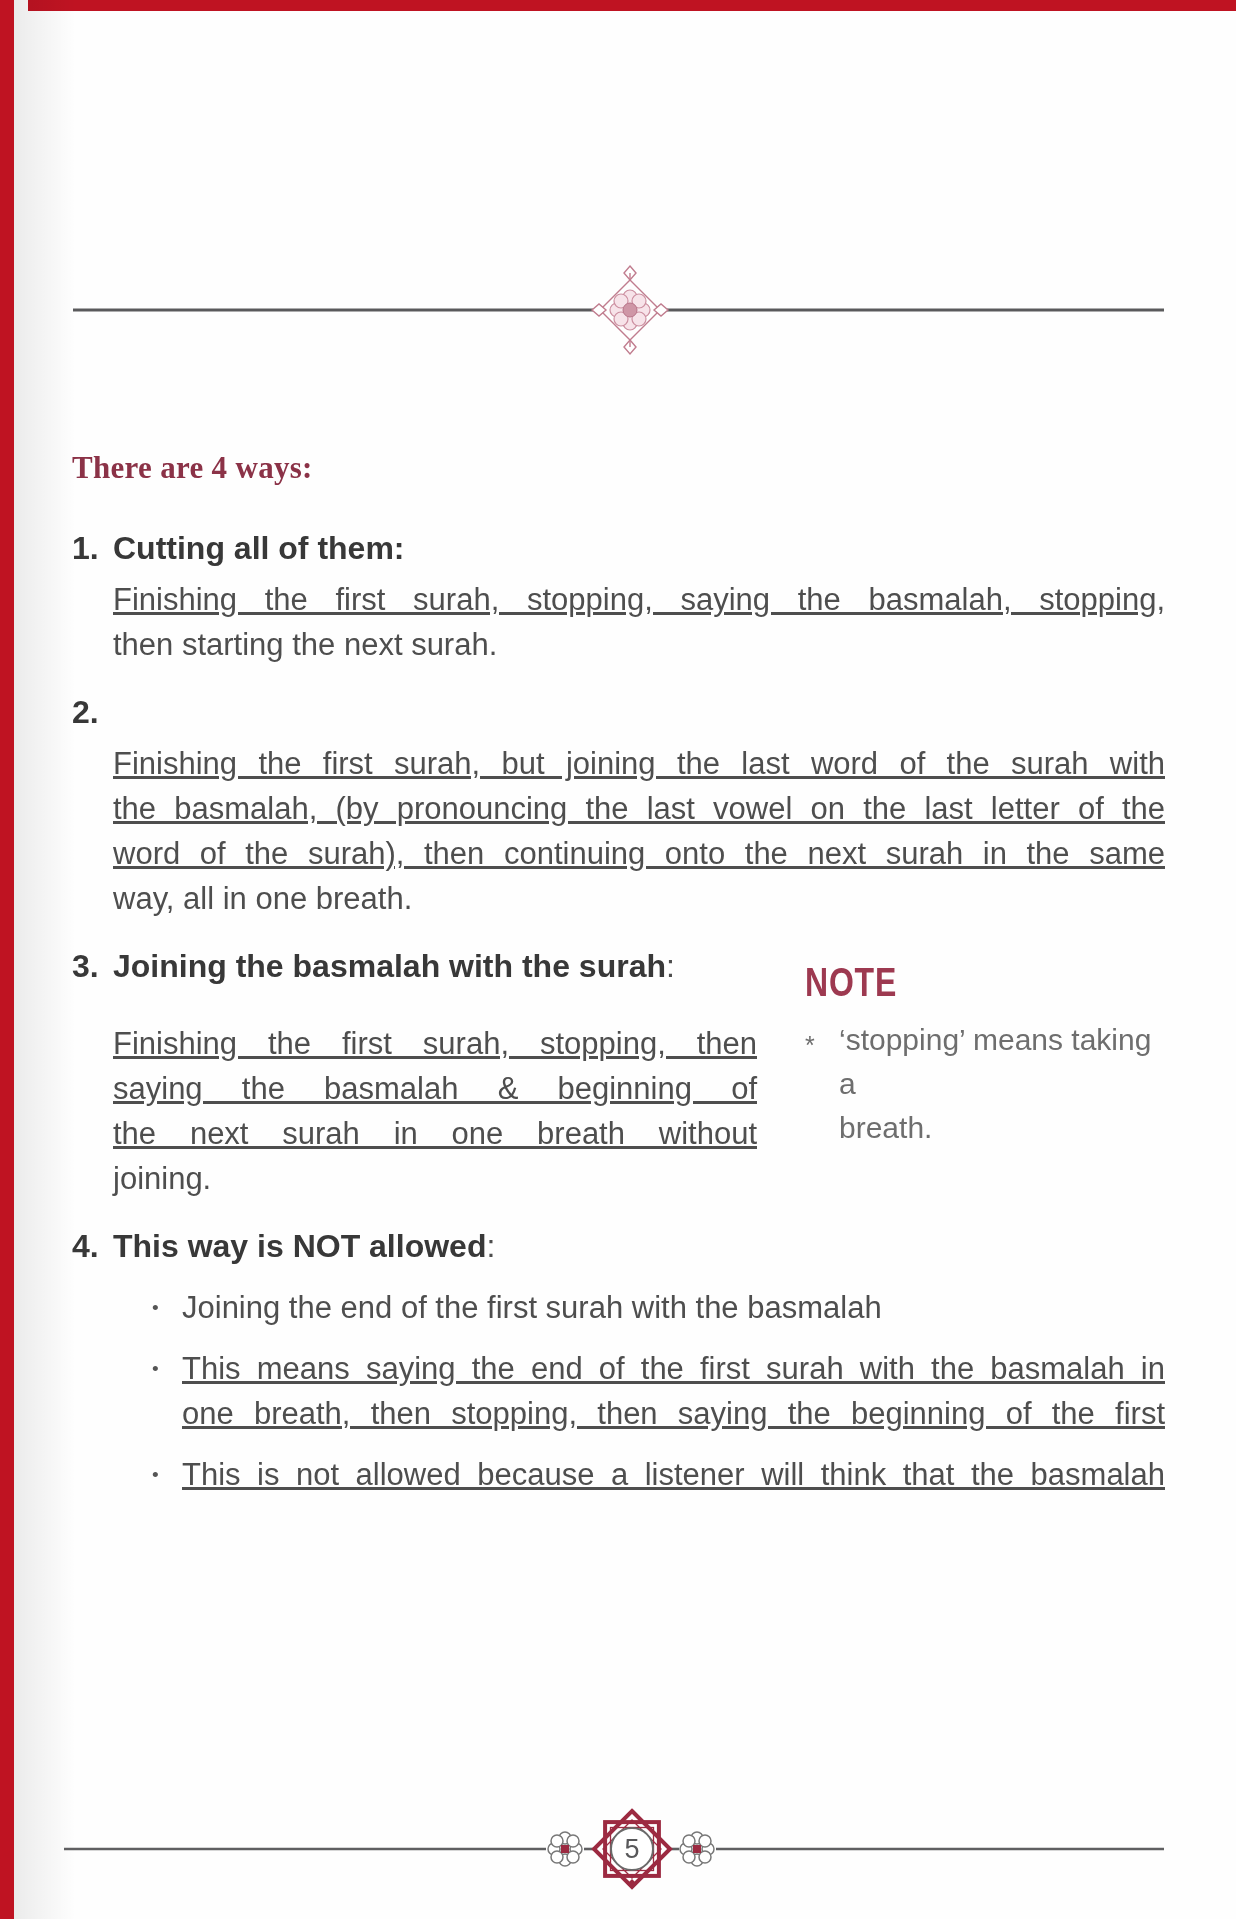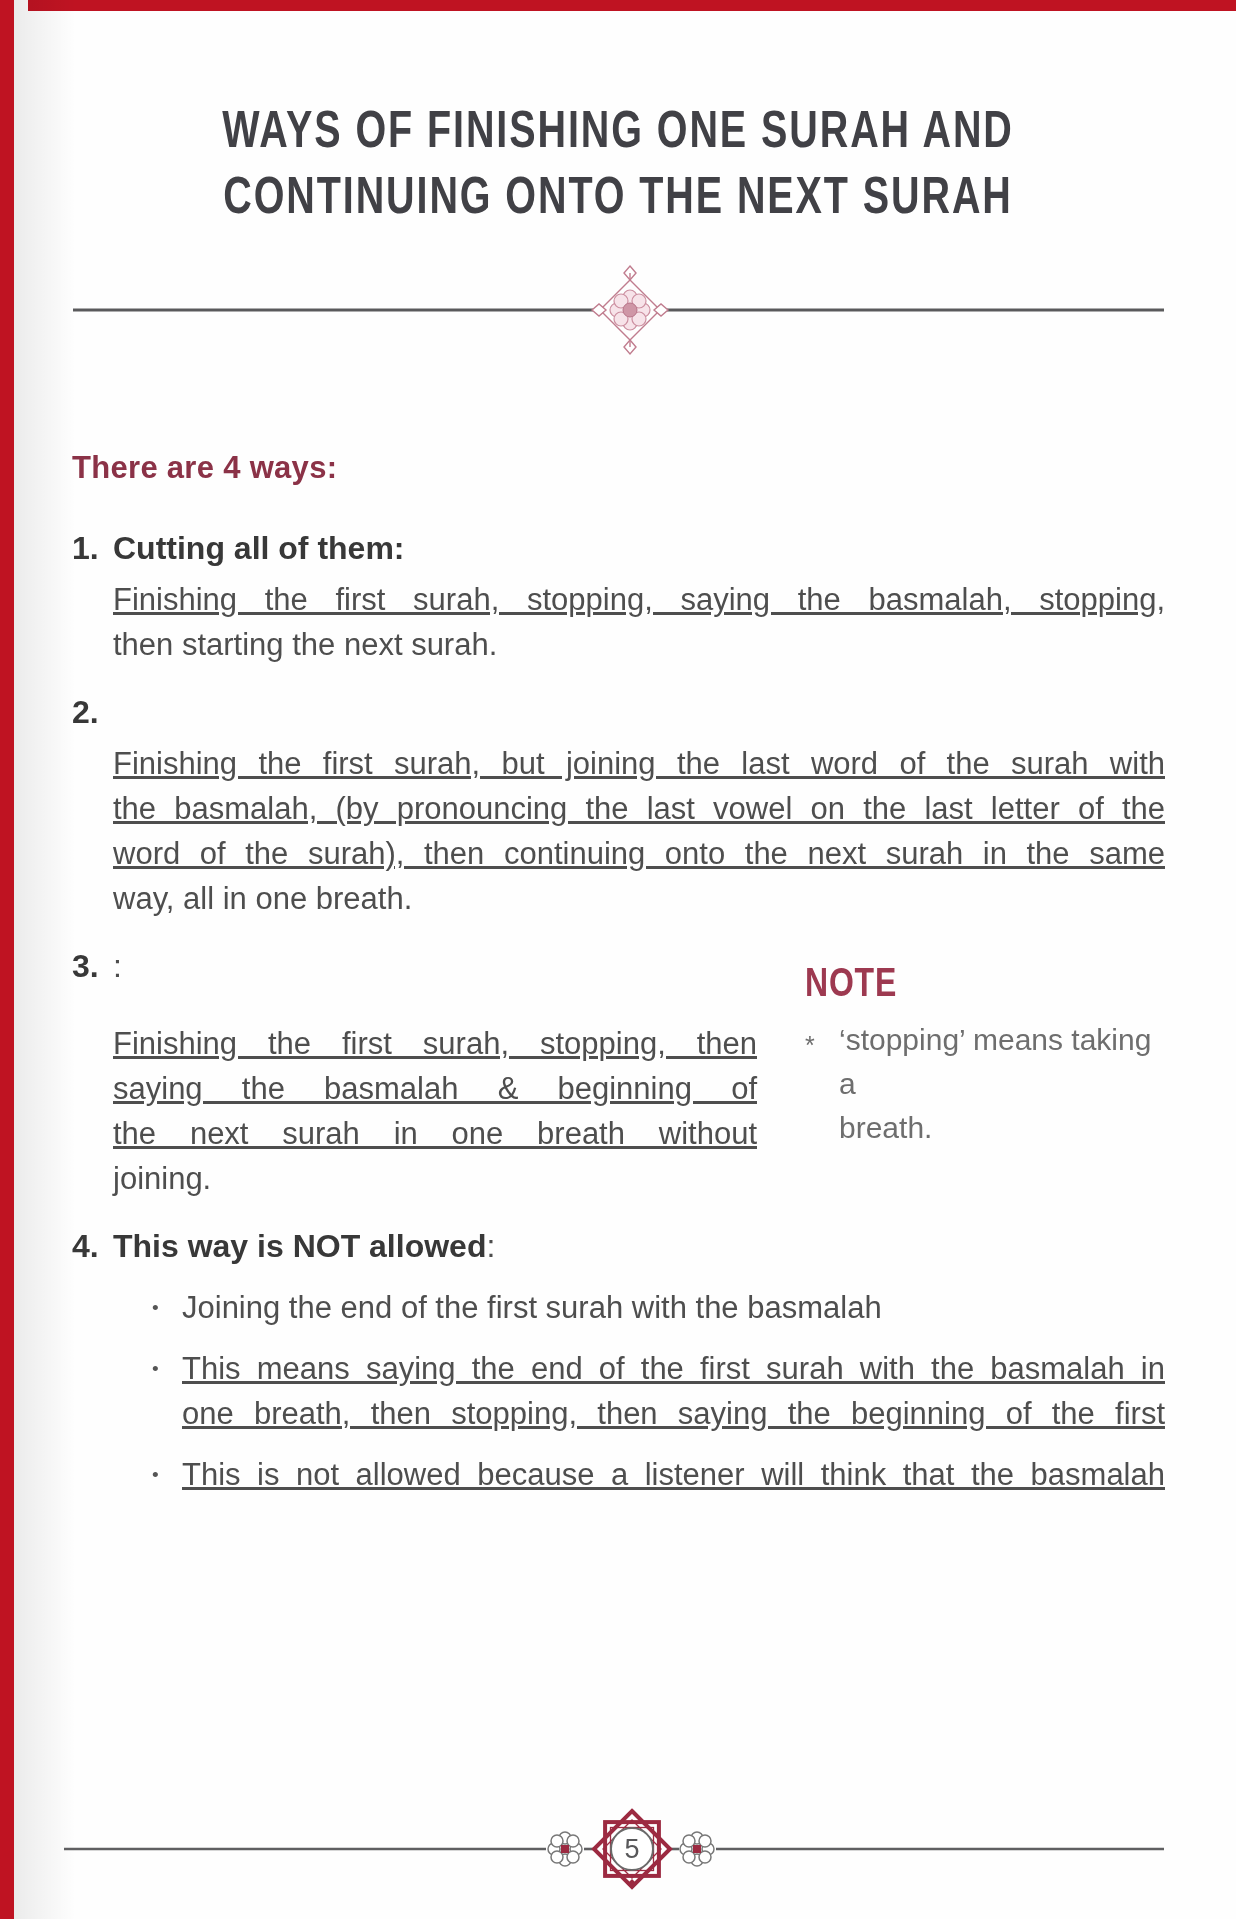--- a/index.html
+++ b/index.html
@@ -49,10 +49,6 @@
   <div class="edge-top"></div>
   <div class="scan-shade"></div>
 
-  <div class="title">
-    <span class="tline">WAYS OF FINISHING ONE SURAH AND</span>
-    <span class="tline">CONTINUING ONTO THE NEXT SURAH</span>
-  </div>
 
   <svg class="divider-top" width="1236" height="96" viewBox="0 0 1236 96">
     <line x1="73" y1="48" x2="598" y2="48" stroke="#5a5a5c" stroke-width="3"></line>

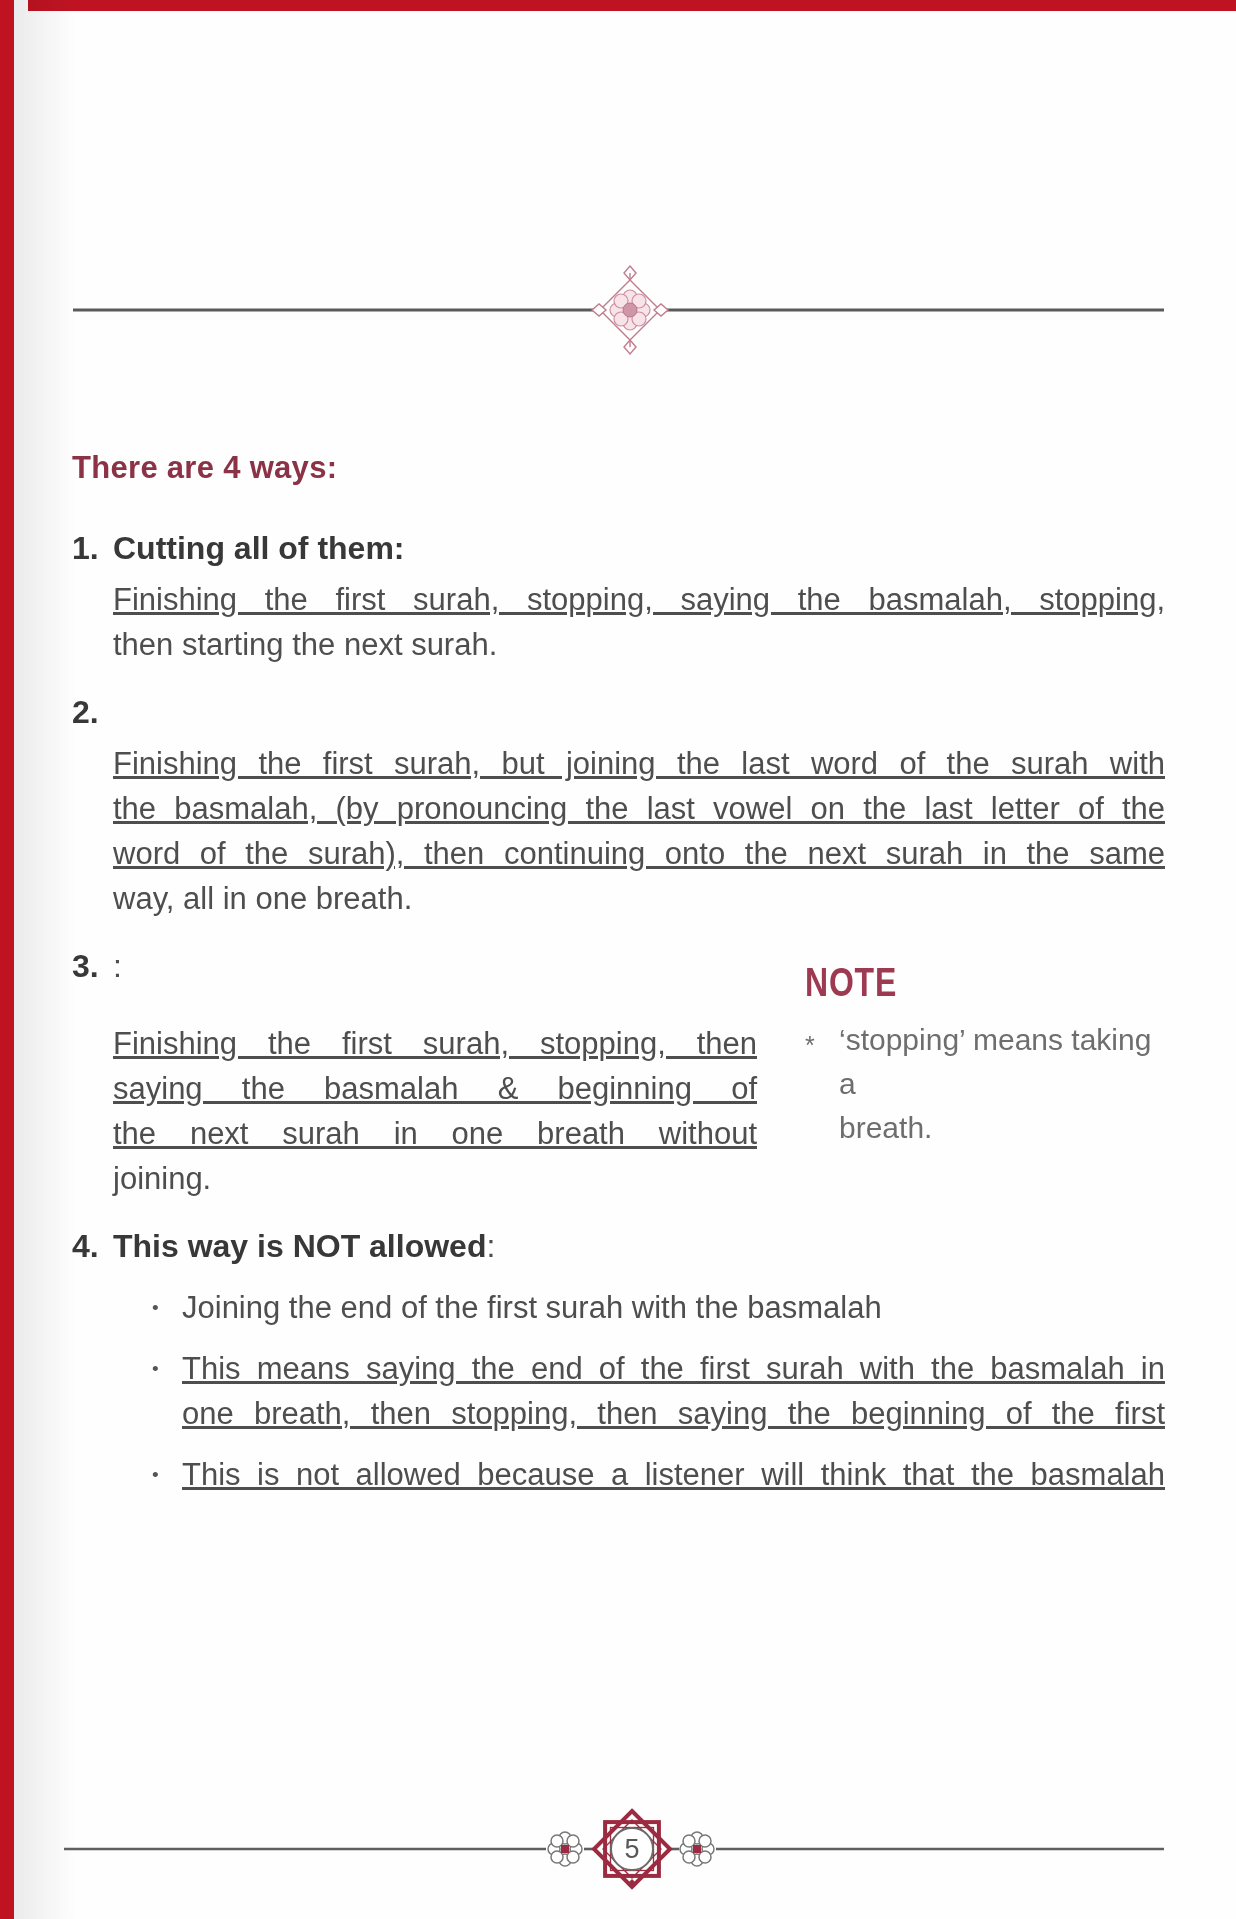--- a/index.html
+++ b/index.html
@@ -20,7 +20,7 @@
   
   .content{position:absolute;top:446px;left:72px;width:1093px;}
   .section-heading{margin:0 0 35px 0;font-size:31px;line-height:44px;font-weight:700;
-                   color:#8b3247;letter-spacing:0.3px;}
+                   color:#8b3247;letter-spacing:0.3px;font-family:Liberation Serif, serif;}
   .list-item{margin-bottom:22px;}
   .item-head{display:flex;font-weight:700;color:#383838;font-size:32px;line-height:46px;}
   .item-num{width:41px;flex:none;}

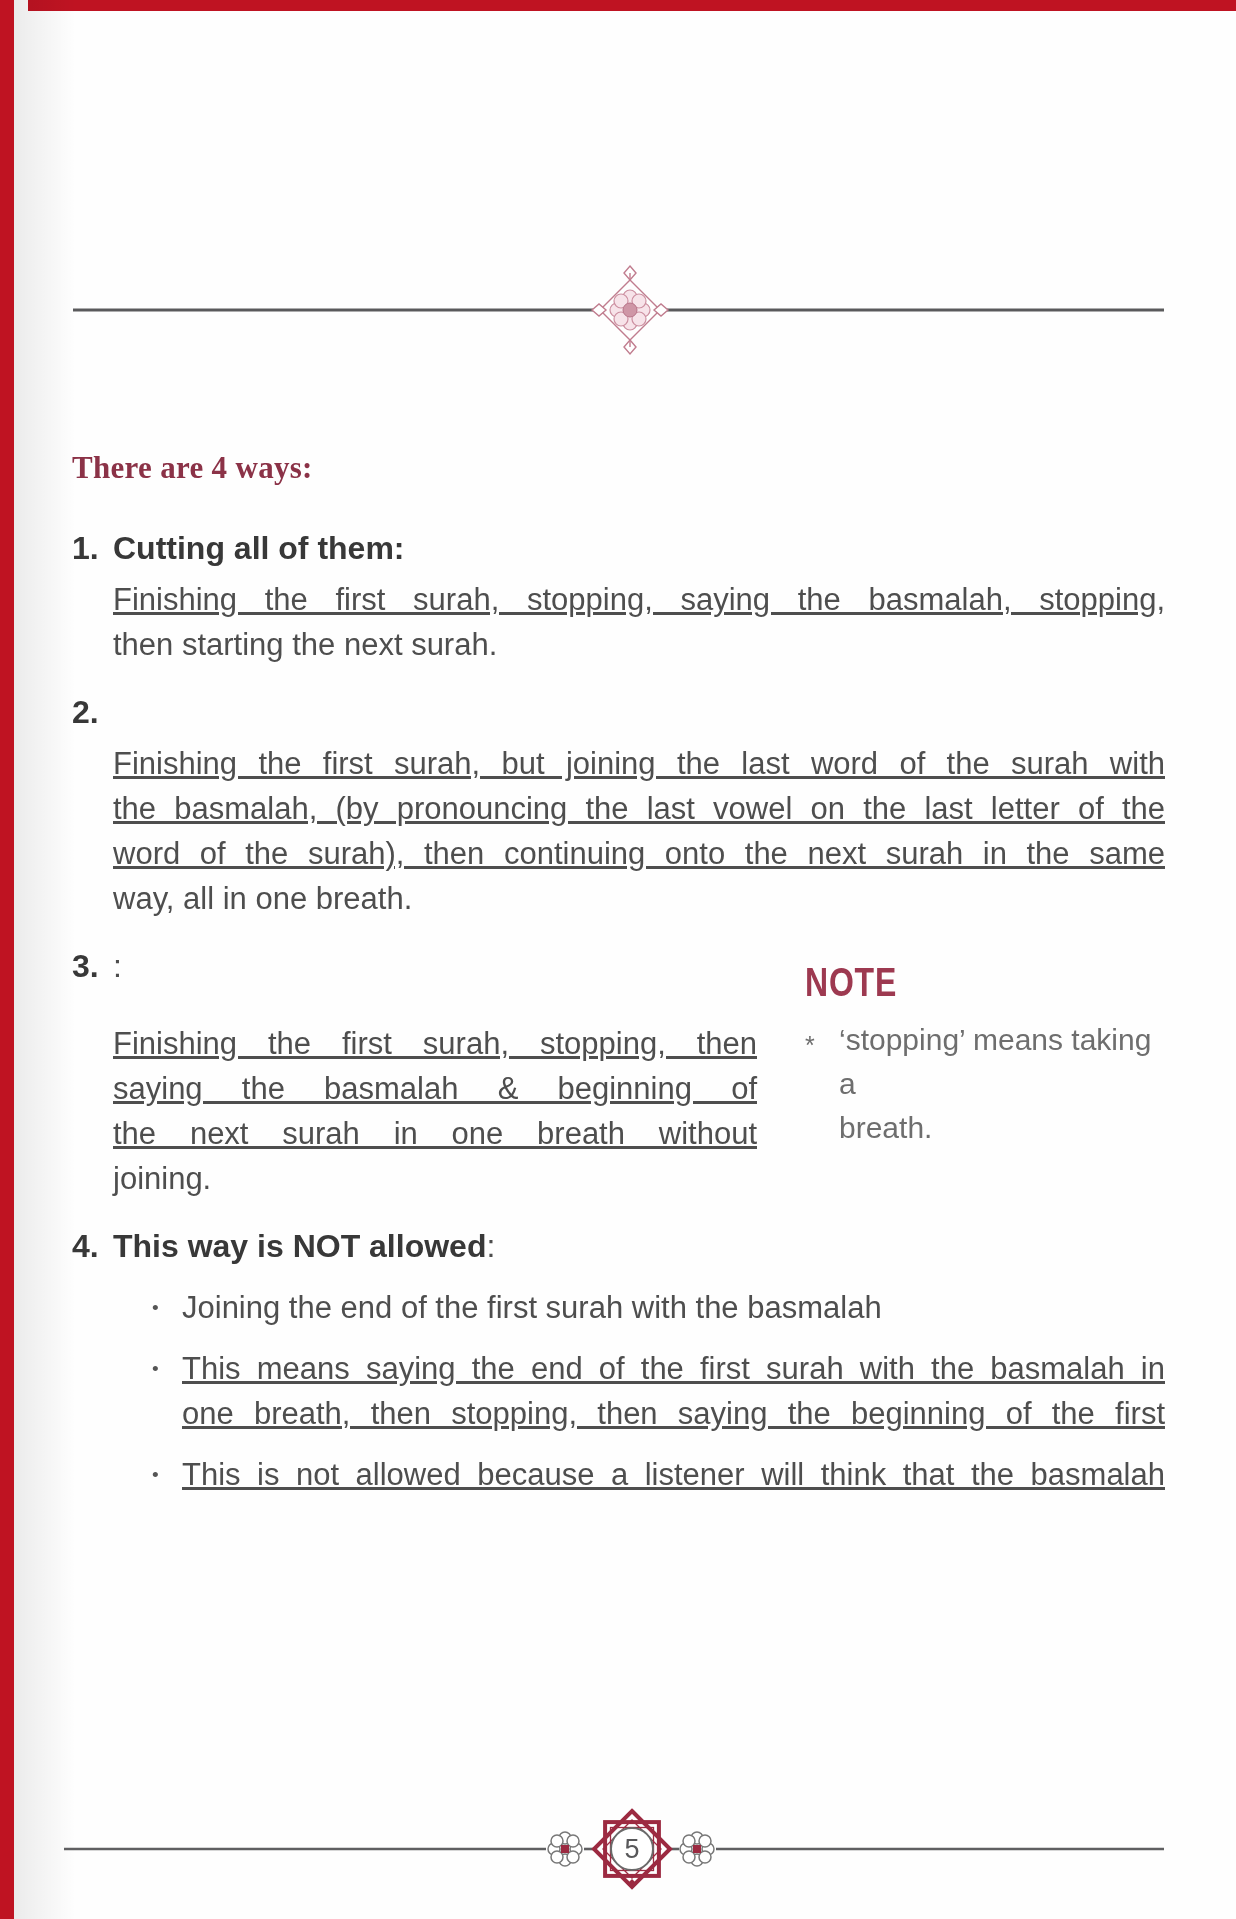--- a/index.html
+++ b/index.html
@@ -102,6 +102,7 @@
         <div class="list-item">
           <div class="item-head">
             <span class="item-num">3.</span>
+            <span class="item-title">Joining the basmalah with the surah</span>
             <span class="item-suffix">:</span>
           </div>
           <div class="item-body narrow">

